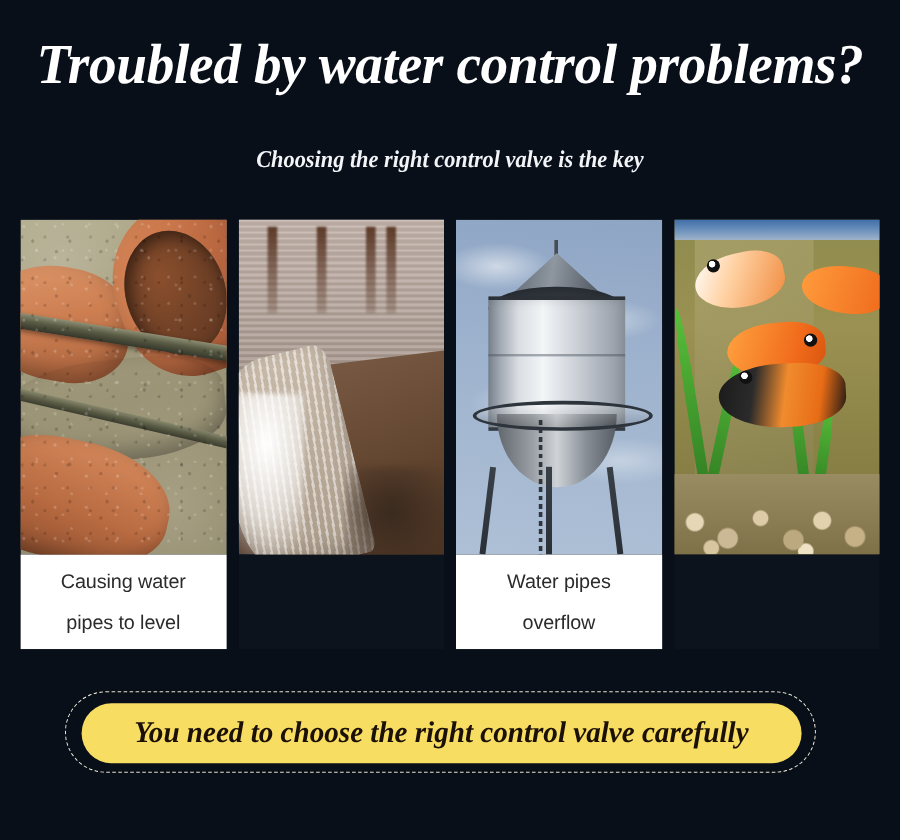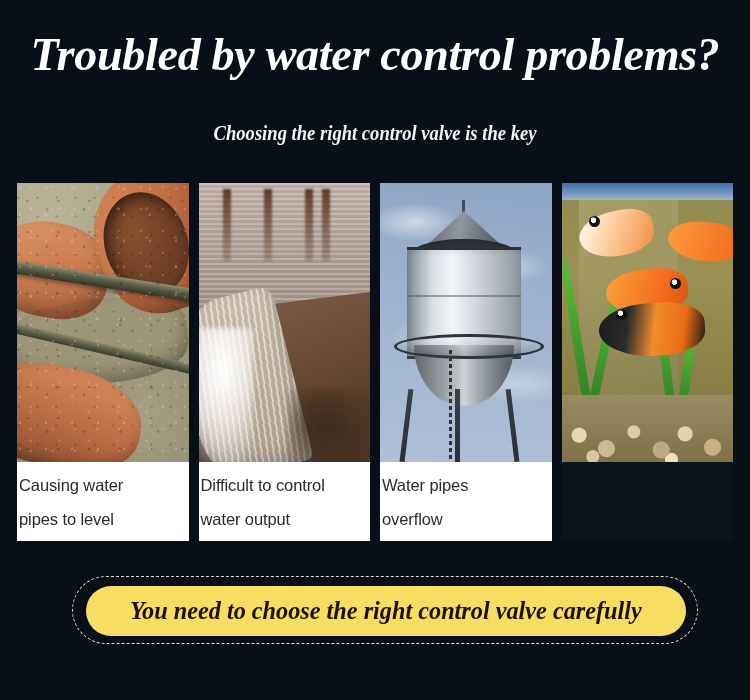--- a/index.html
+++ b/index.html
@@ -93,7 +93,7 @@
     line-height: 22px;
     display: flex;
     flex-direction: column;
-    align-items: flex-start;
+    align-items: center;
     justify-content: center;
     text-align: center;
     padding: 0 2px;

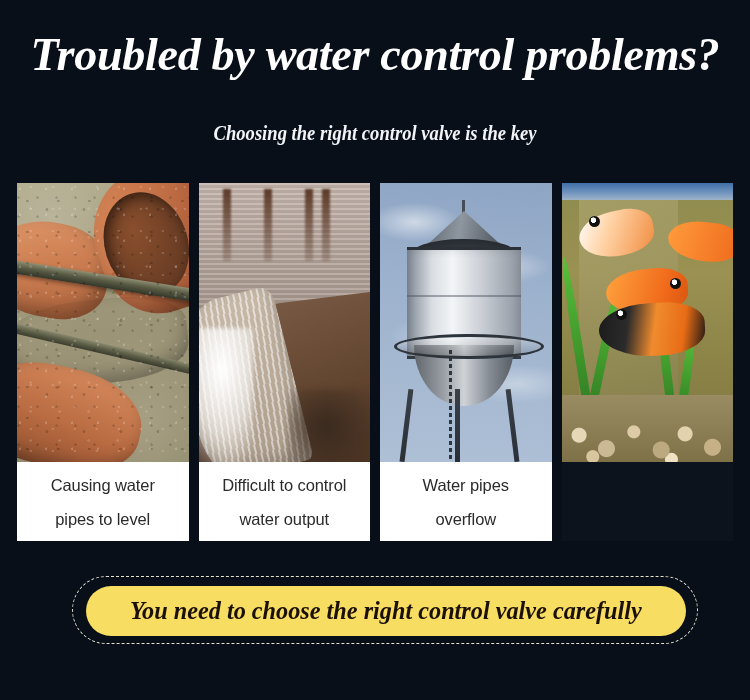--- a/index.html
+++ b/index.html
@@ -406,10 +406,6 @@
           <div class="foam"></div>
           <div class="dark"></div>
         </div>
-      </div>
-      <div class="caption">
-        <span class="l1">Difficult to control</span>
-        <span class="l2">water output</span>
       </div>
     </div>
 

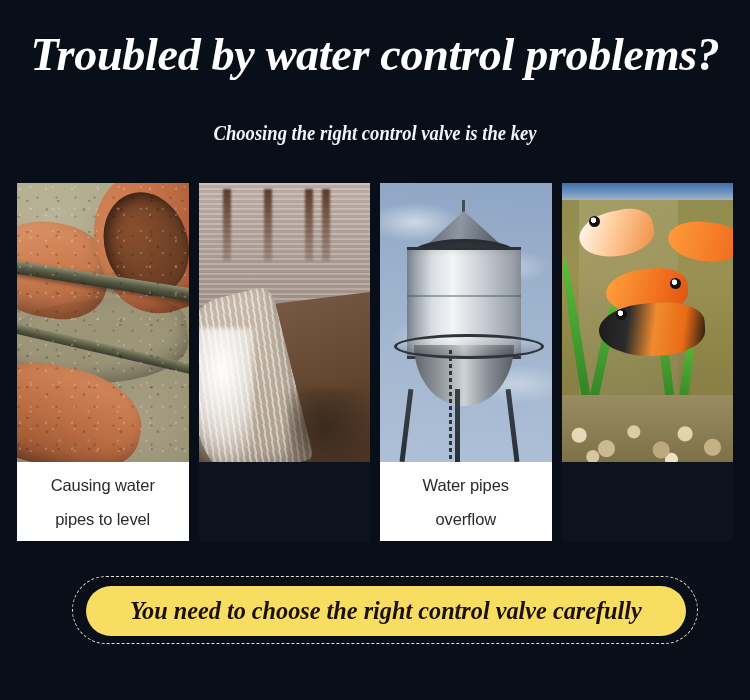--- a/index.html
+++ b/index.html
@@ -333,7 +333,7 @@
   
   .cta-wrap {
     position: absolute;
-    left: 72px;
+    left: 54px;
     top: 576px;
     width: 626px;
     height: 68px;

